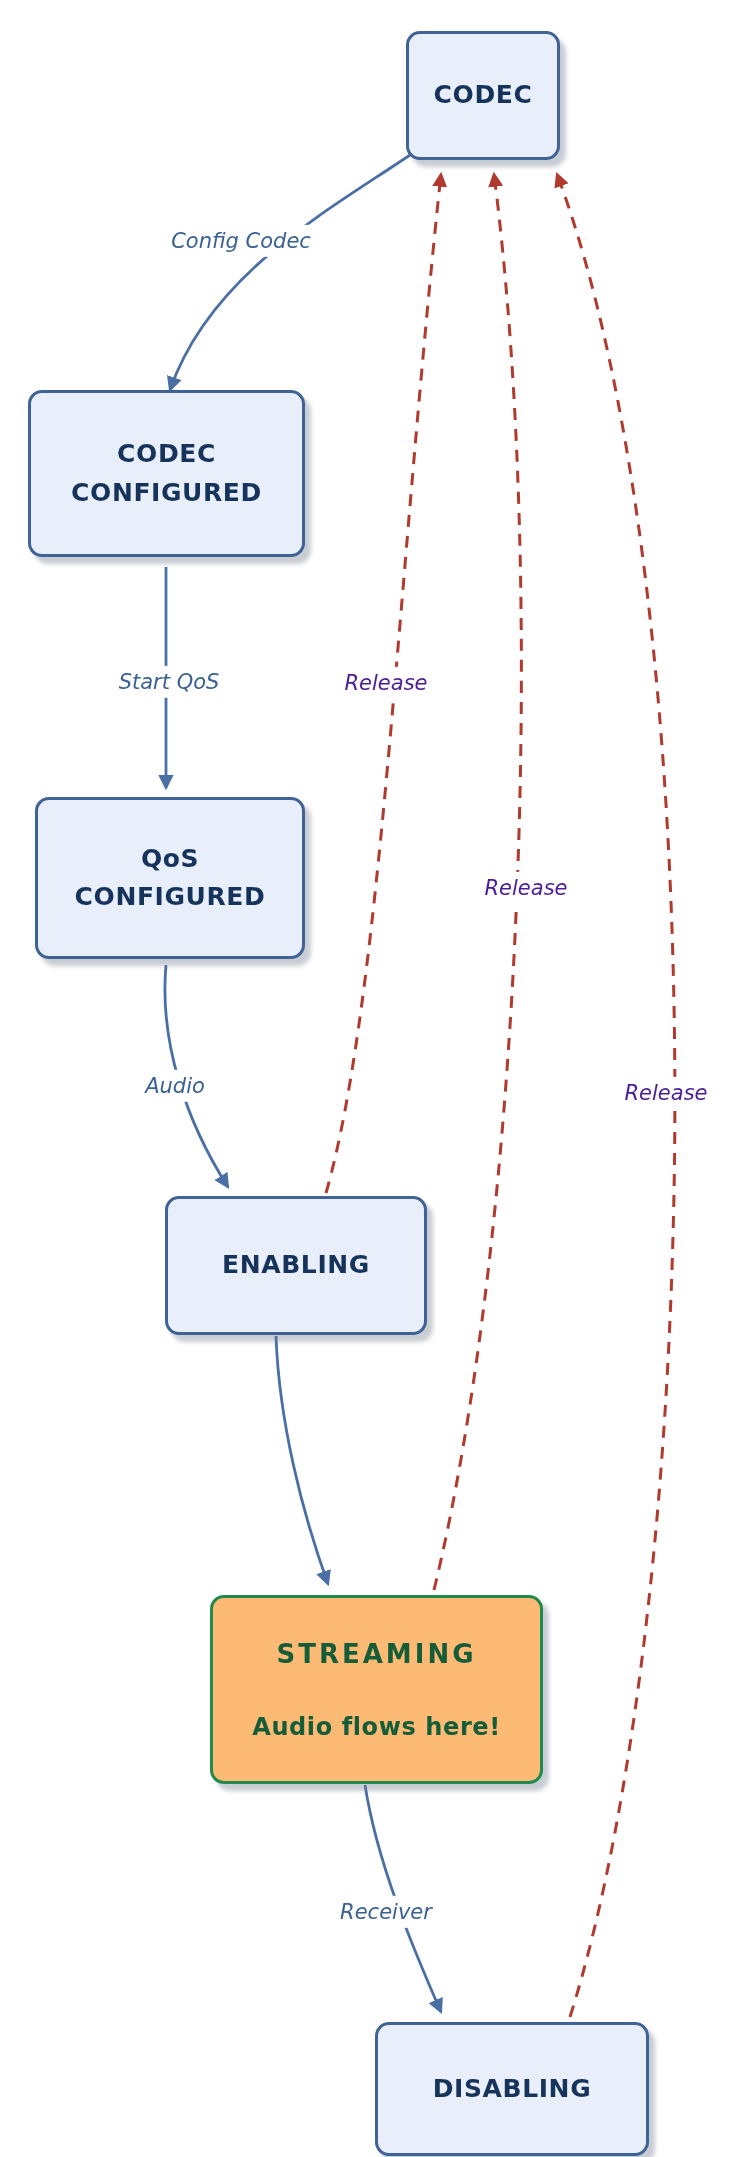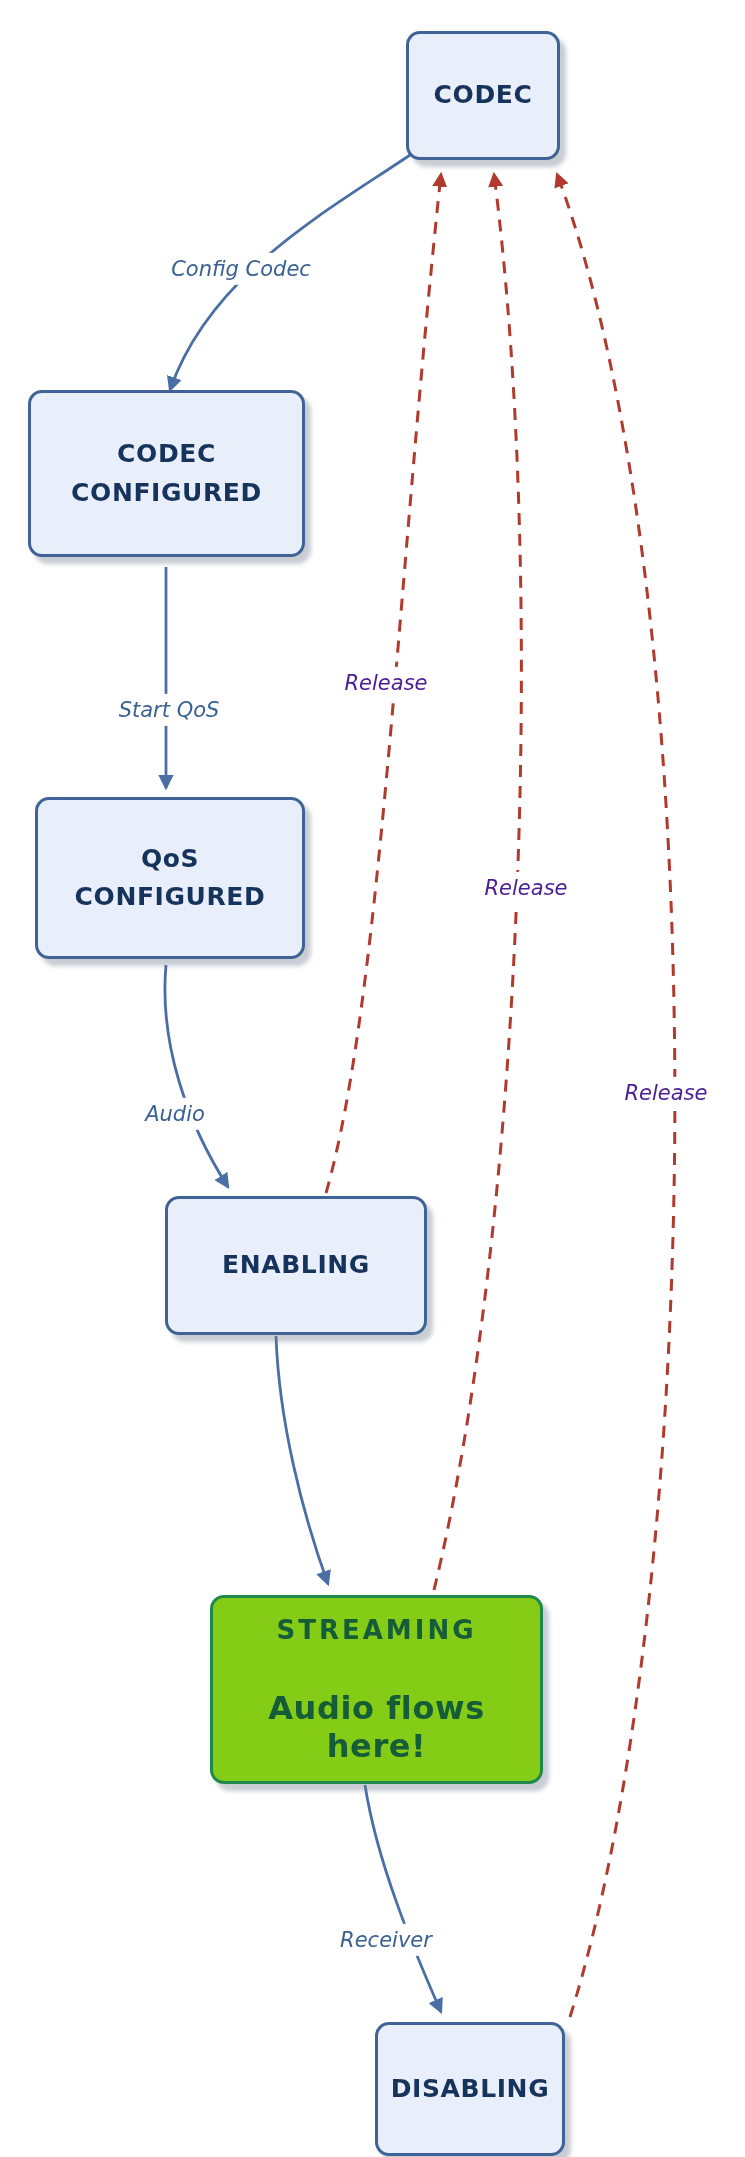--- a/index.html
+++ b/index.html
@@ -56,7 +56,7 @@
     white-space: nowrap;
     text-align: center;
   }
-  .edge-label.blue { color: #3a6191; margin-top: 28px; }
+  .edge-label.blue { color: #3a6191; }
   .edge-label.red  { color: #4c1d95; }
 </style>
 </head>

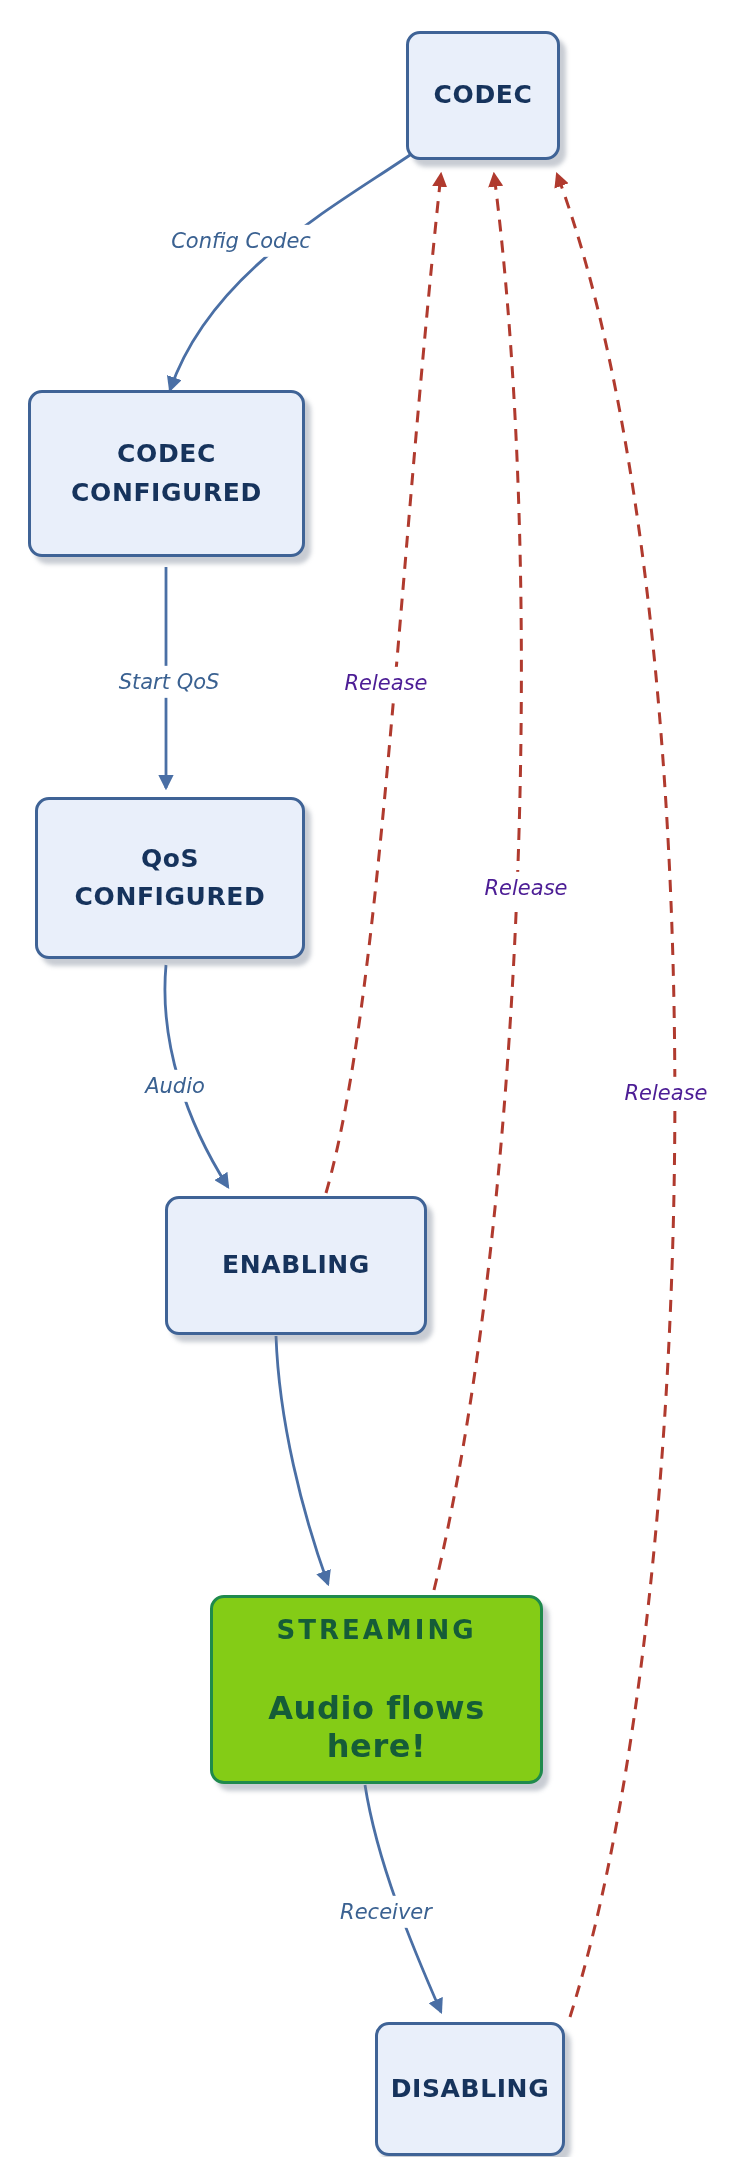--- a/index.html
+++ b/index.html
@@ -38,7 +38,7 @@
   .node .line { font-size: 25px; letter-spacing: 0.6px; line-height: 1.3; }
 
   .node.green {
-    background: #84cc16;
+    background: #fdba74;
     border: 3.5px solid #1f8a4c;
     color: #155c38;
   }

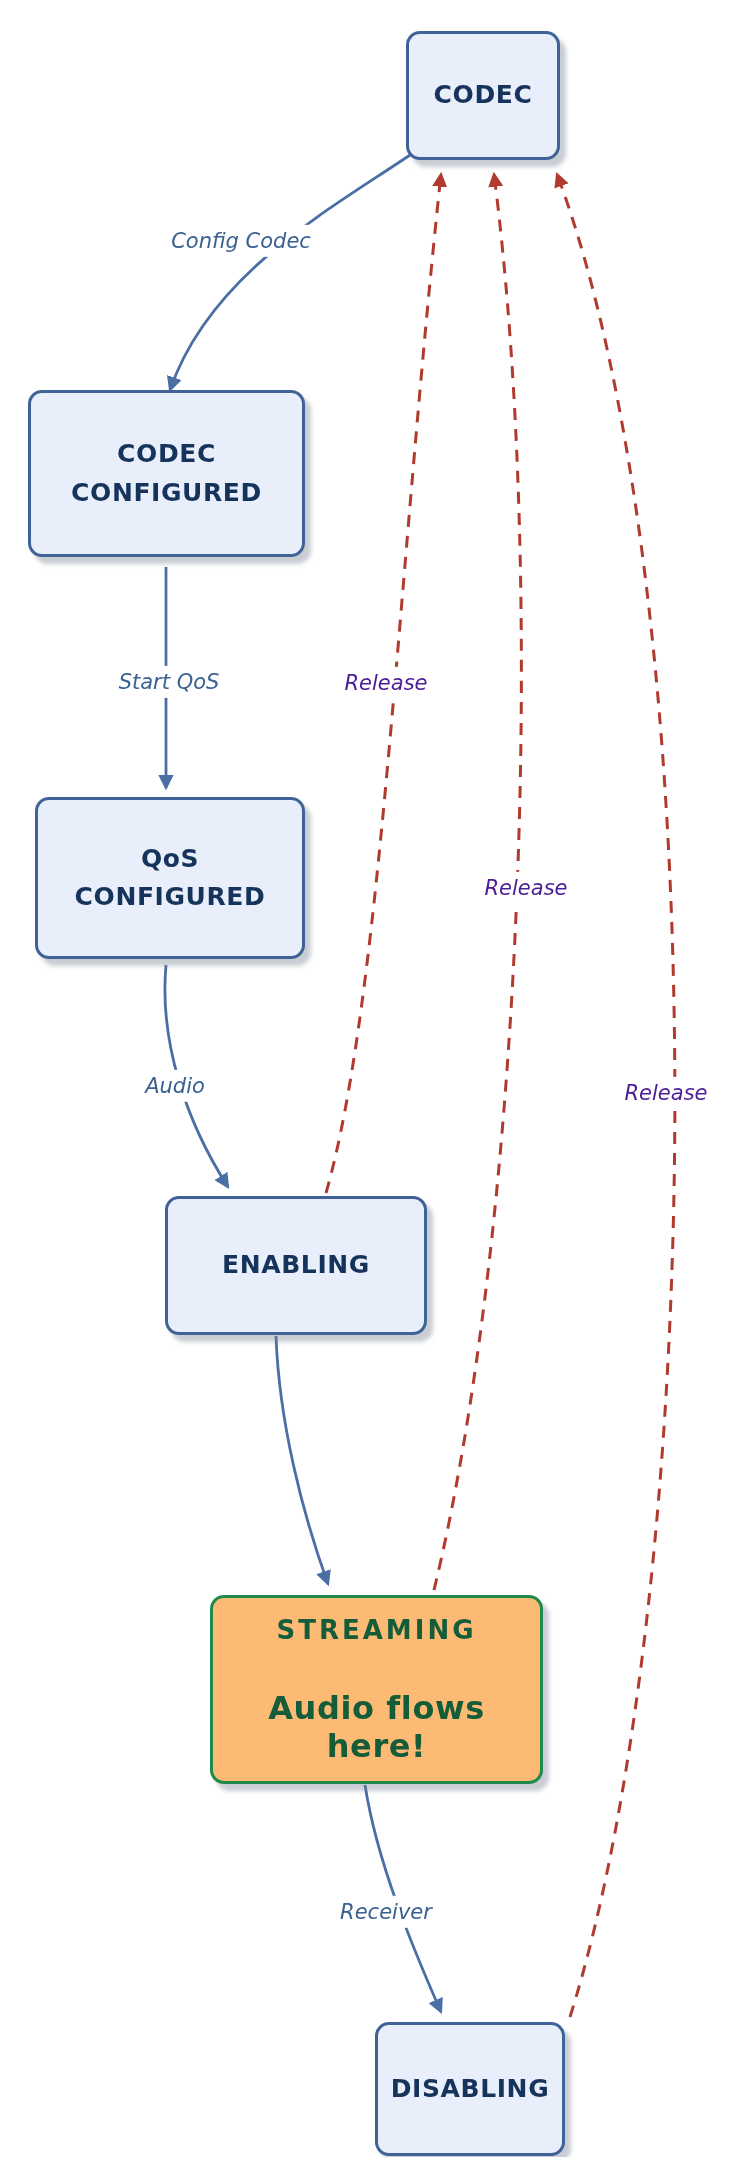--- a/index.html
+++ b/index.html
@@ -43,7 +43,7 @@
     color: #155c38;
   }
   .node.green .title { font-size: 26px; letter-spacing: 3px; }
-  .node.green .note  { font-size: 32px; letter-spacing: 0.6px; margin-top: 38px; }
+  .node.green .note  { font-size: 24px; letter-spacing: 0.6px; margin-top: 38px; }
 
   .edge-label {
     position: absolute;

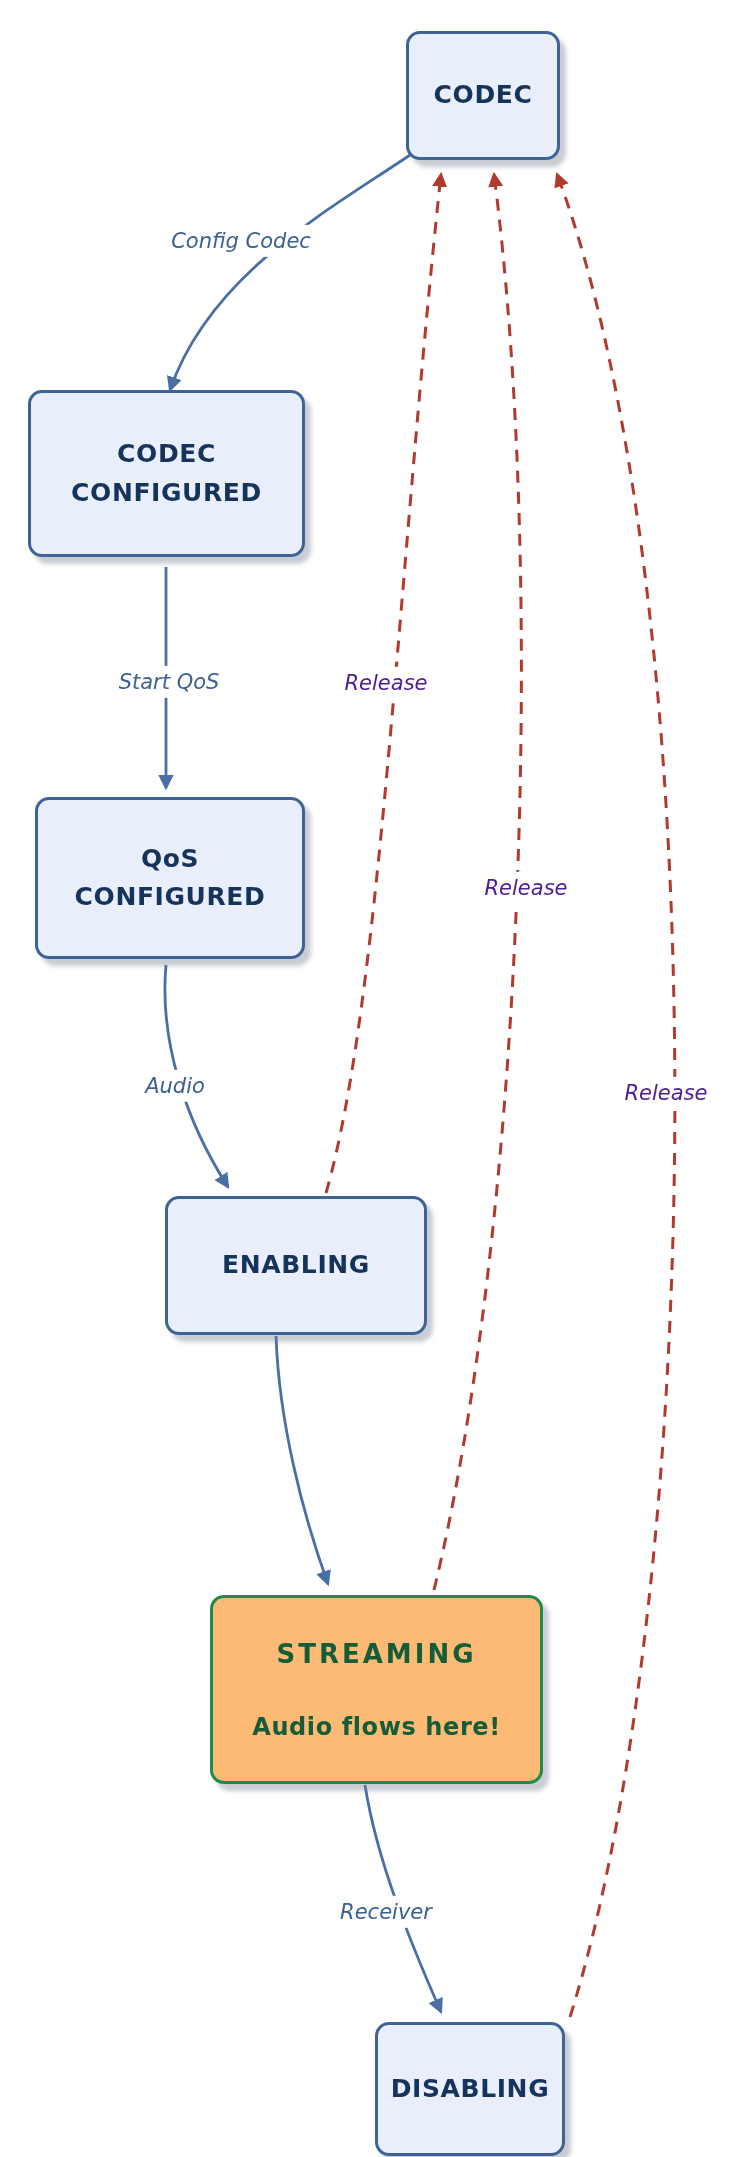--- a/index.html
+++ b/index.html
@@ -123,7 +123,7 @@
     <span class="note">Audio flows here!</span>
   </div>
 
-  <div class="node" style="left:375px; top:2022px; width:190px; height:134px">
+  <div class="node" style="left:375px; top:2022px; width:274px; height:134px">
     <span class="line">DISABLING</span>
   </div>
 

